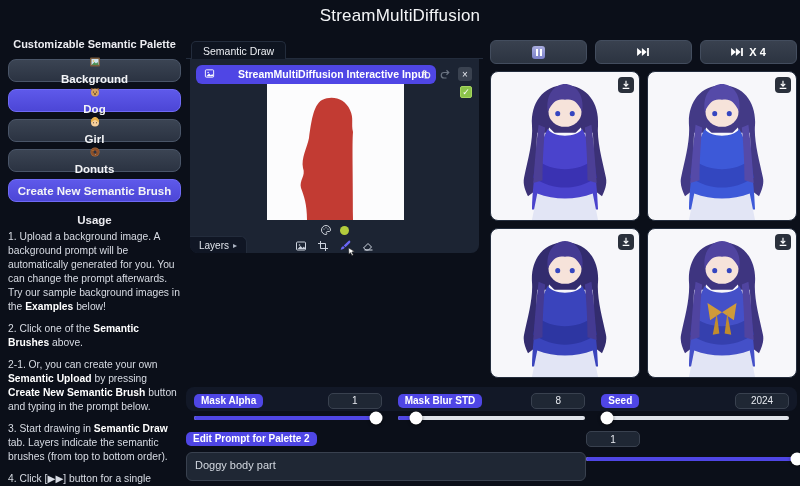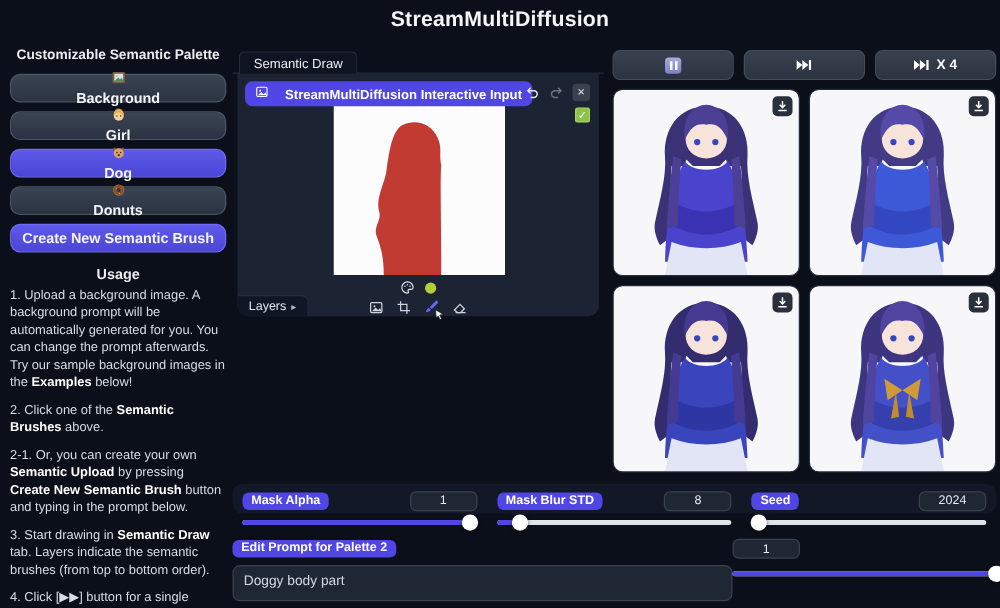--- a/index.html
+++ b/index.html
@@ -13,7 +13,7 @@
   }
   .page-title{
     position:absolute; top:6px; left:0; right:0;
-    text-align:center; font-size:17px; font-weight:bold; color:#f4f5f7;
+    text-align:center; font-size:17px; font-weight:normal; color:#f4f5f7;
     letter-spacing:.2px;
   }
   

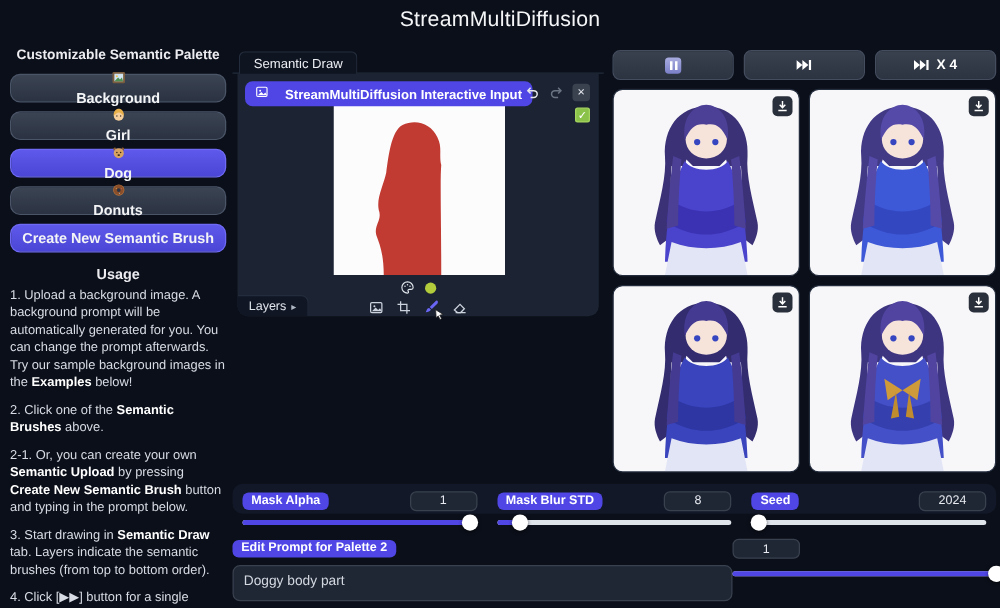--- a/index.html
+++ b/index.html
@@ -51,7 +51,7 @@
   }
   .editor-badge{
     position:absolute; top:6px; left:6px; z-index:3;
-    display:flex; align-items:flex-end; gap:13px;
+    display:flex; align-items:flex-start; gap:23px;
     background:#4f46e5; border-radius:6px; padding:3px 8px;
     font-size:10.5px; font-weight:bold; color:#fff;
   }

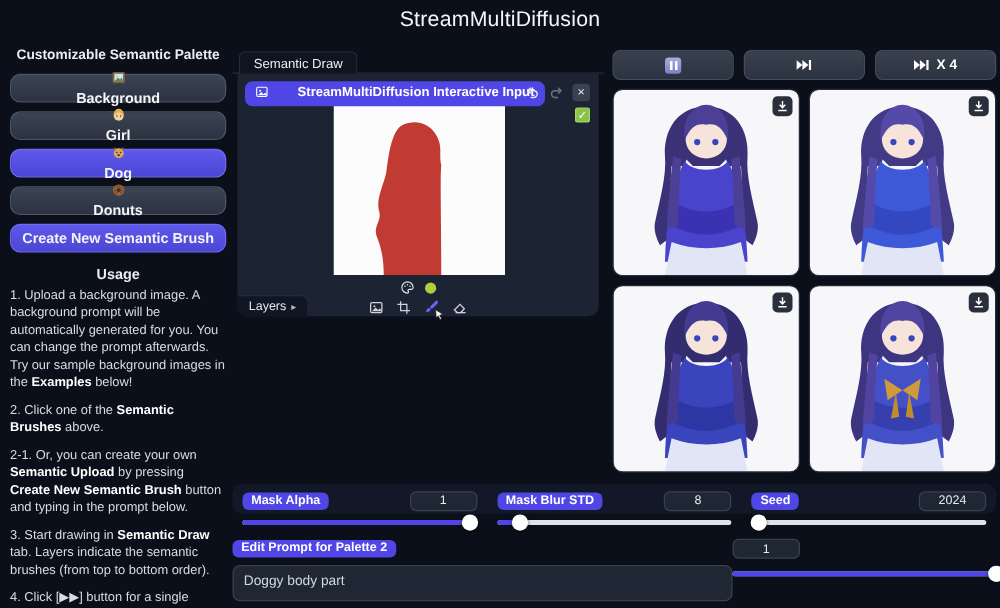--- a/index.html
+++ b/index.html
@@ -200,18 +200,6 @@
     <span>Background</span>
   </button>
 
-  <button class="brush">
-    <span class="bicon">
-      <svg viewBox="0 0 24 24" width="12" height="12">
-          <circle cx="12" cy="13" r="8" fill="#f6cf9c"></circle>
-          <path d="M4 13 C3 5 9 2 12 2 C15 2 21 5 20 13 C17 11 15 8 12 8 C9 8 7 11 4 13 Z" fill="#e8b04b"></path>
-          <circle cx="9" cy="13.5" r="1.1" fill="#3b2f23"></circle>
-          <circle cx="15" cy="13.5" r="1.1" fill="#3b2f23"></circle>
-        </svg>
-    </span>
-    <span>Girl</span>
-  </button>
-
   <button class="brush active">
     <span class="bicon">
       <svg viewBox="0 0 24 24" width="12" height="12">
@@ -223,6 +211,18 @@
         </svg>
     </span>
     <span>Dog</span>
+  </button>
+
+  <button class="brush">
+    <span class="bicon">
+      <svg viewBox="0 0 24 24" width="12" height="12">
+          <circle cx="12" cy="13" r="8" fill="#f6cf9c"></circle>
+          <path d="M4 13 C3 5 9 2 12 2 C15 2 21 5 20 13 C17 11 15 8 12 8 C9 8 7 11 4 13 Z" fill="#e8b04b"></path>
+          <circle cx="9" cy="13.5" r="1.1" fill="#3b2f23"></circle>
+          <circle cx="15" cy="13.5" r="1.1" fill="#3b2f23"></circle>
+        </svg>
+    </span>
+    <span>Girl</span>
   </button>
 
   <button class="brush">

